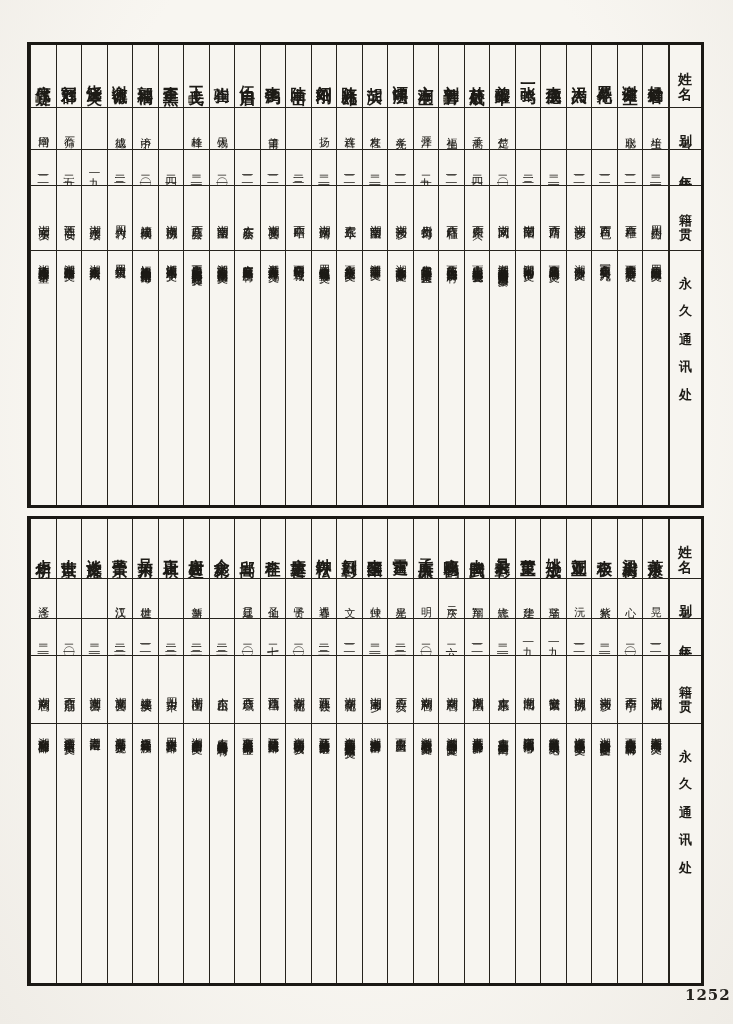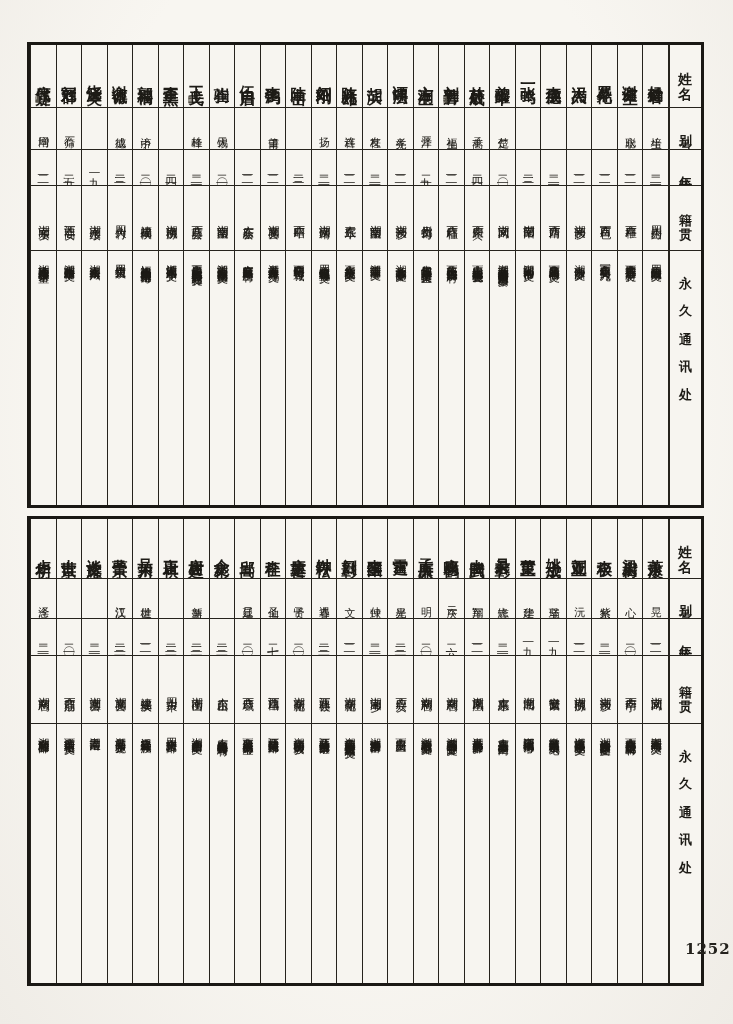--- a/index.html
+++ b/index.html
@@ -59,7 +59,7 @@
   .h-native{font-size:13px;letter-spacing:14px;}
   .h-addr{font-size:13px;letter-spacing:28px;margin-top:14px;}
   .page-number{
-    position:absolute;left:685px;top:940px;
+    position:absolute;left:685px;top:986px;
     font-size:15px;letter-spacing:1px;color:#24221d;font-weight:bold;
   }
 </style>

